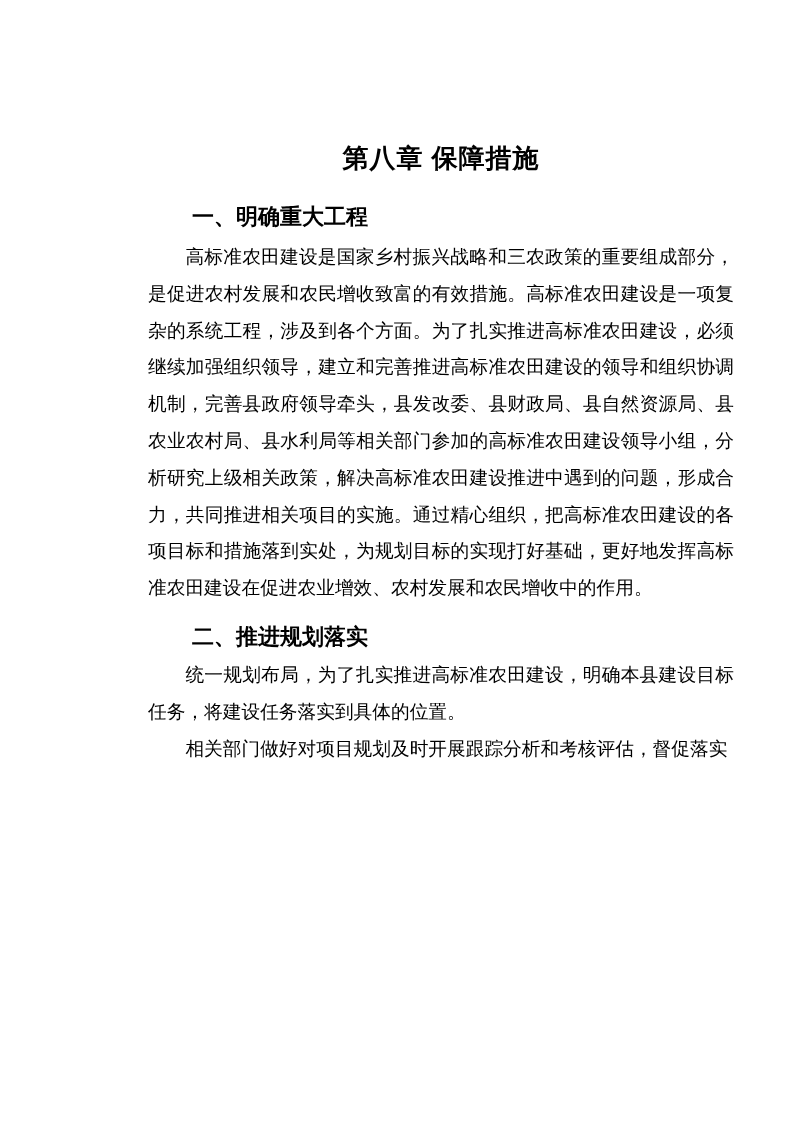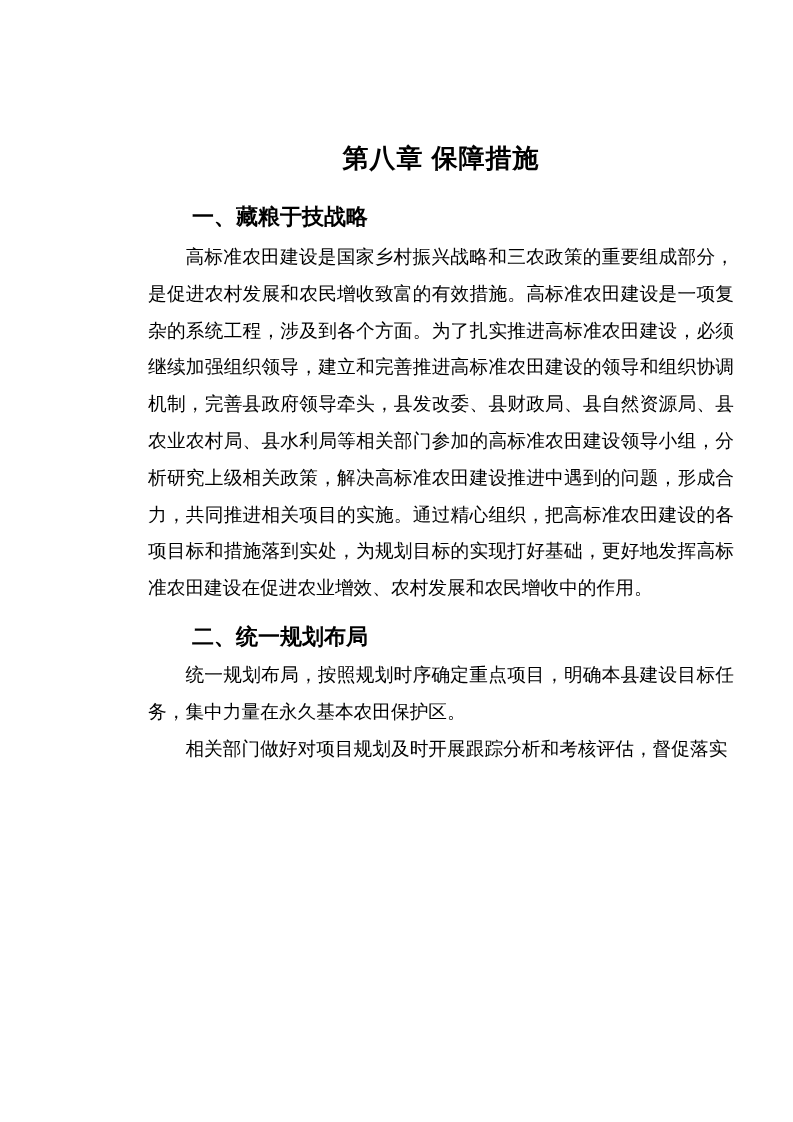--- a/index.html
+++ b/index.html
@@ -72,7 +72,7 @@
     <h1 class="doc-title">第八章 保障措施</h1>
 
     <section>
-      <h2 class="sec-heading">一、藏粮于技战略</h2>
+      <h2 class="sec-heading">一、明确重大工程</h2>
       <p class="body-para">高标准农田建设是国家乡村振兴战略和三农政策的重要组成部分，是促进农村发展和农民增收致富的有效措施。高标准农田建设是一项复杂的系统工程，涉及到各个方面。为了扎实推进高标准农田建设，必须继续加强组织领导，建立和完善推进高标准农田建设的领导和组织协调机制，完善县政府领导牵头，县发改委、县财政局、县自然资源局、县农业农村局、县水利局等相关部门参加的高标准农田建设领导小组，分析研究上级相关政策，解决高标准农田建设推进中遇到的问题，形成合力，共同推进相关项目的实施。通过精心组织，把高标准农田建设的各项目标和措施落到实处，为规划目标的实现打好基础，更好地发挥高标准农田建设在促进农业增效、农村发展和农民增收中的作用。</p>
     </section>
 

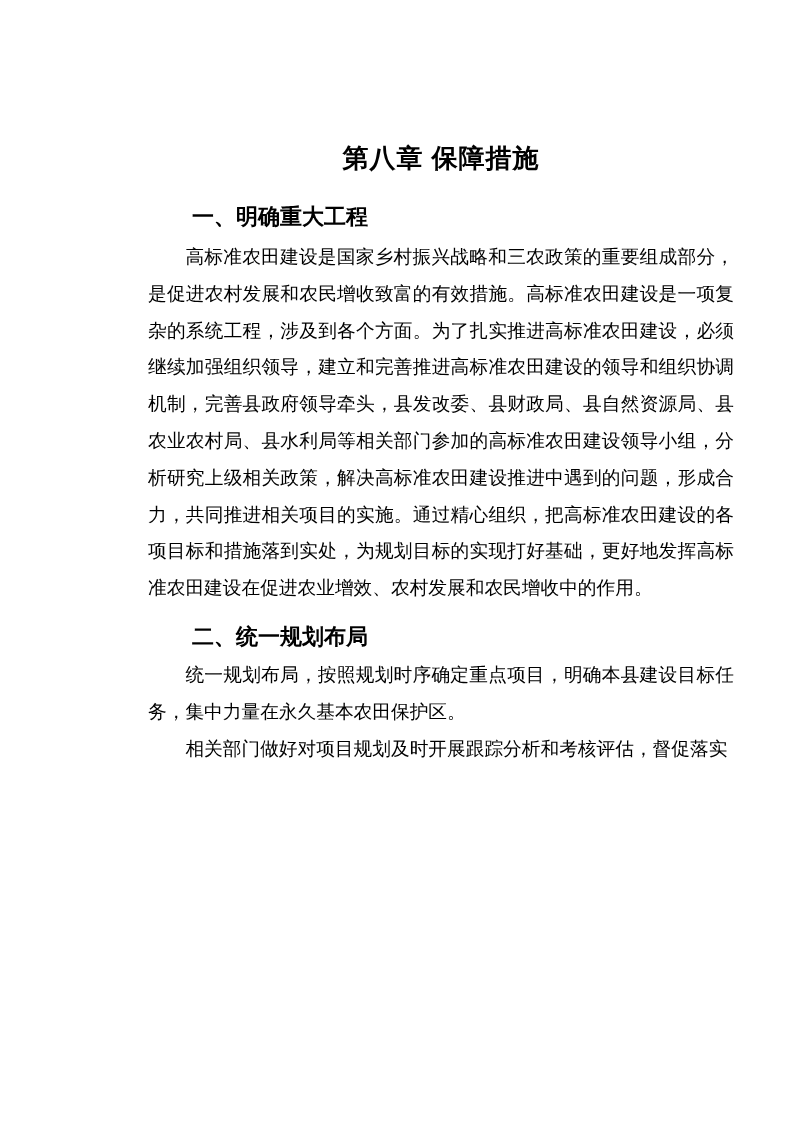--- a/index.html
+++ b/index.html
@@ -77,7 +77,7 @@
     </section>
 
     <section>
-      <h2 class="sec-heading second">二、统一规划布局</h2>
+      <h2 class="sec-heading second">二、推进规划落实</h2>
       <p class="body-para">统一规划布局，按照规划时序确定重点项目，明确本县建设目标任务，集中力量在永久基本农田保护区。</p>
       <p class="body-para">相关部门做好对项目规划及时开展跟踪分析和考核评估，督促落实</p>
     </section>

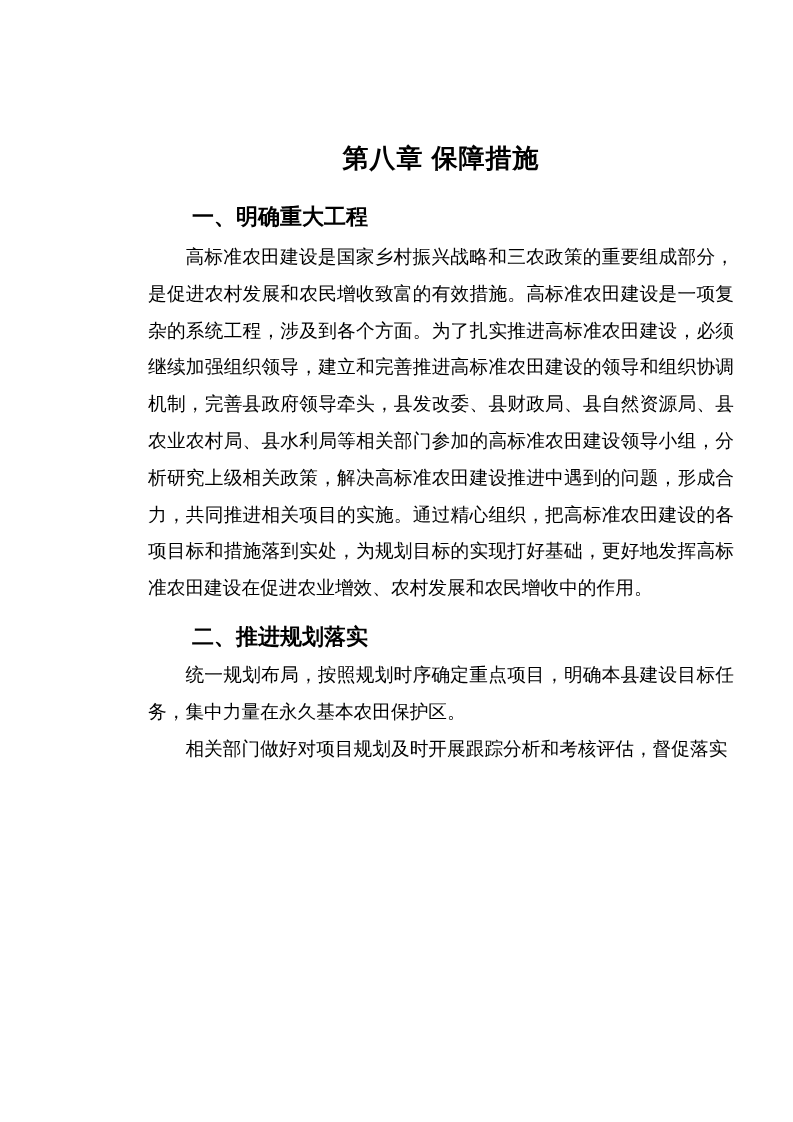--- a/index.html
+++ b/index.html
@@ -78,7 +78,7 @@
 
     <section>
       <h2 class="sec-heading second">二、推进规划落实</h2>
-      <p class="body-para">统一规划布局，按照规划时序确定重点项目，明确本县建设目标任务，集中力量在永久基本农田保护区。</p>
+      <p class="body-para">统一规划布局，为了扎实推进高标准农田建设，明确本县建设目标任务，将建设任务落实到具体的位置。</p>
       <p class="body-para">相关部门做好对项目规划及时开展跟踪分析和考核评估，督促落实</p>
     </section>
 

